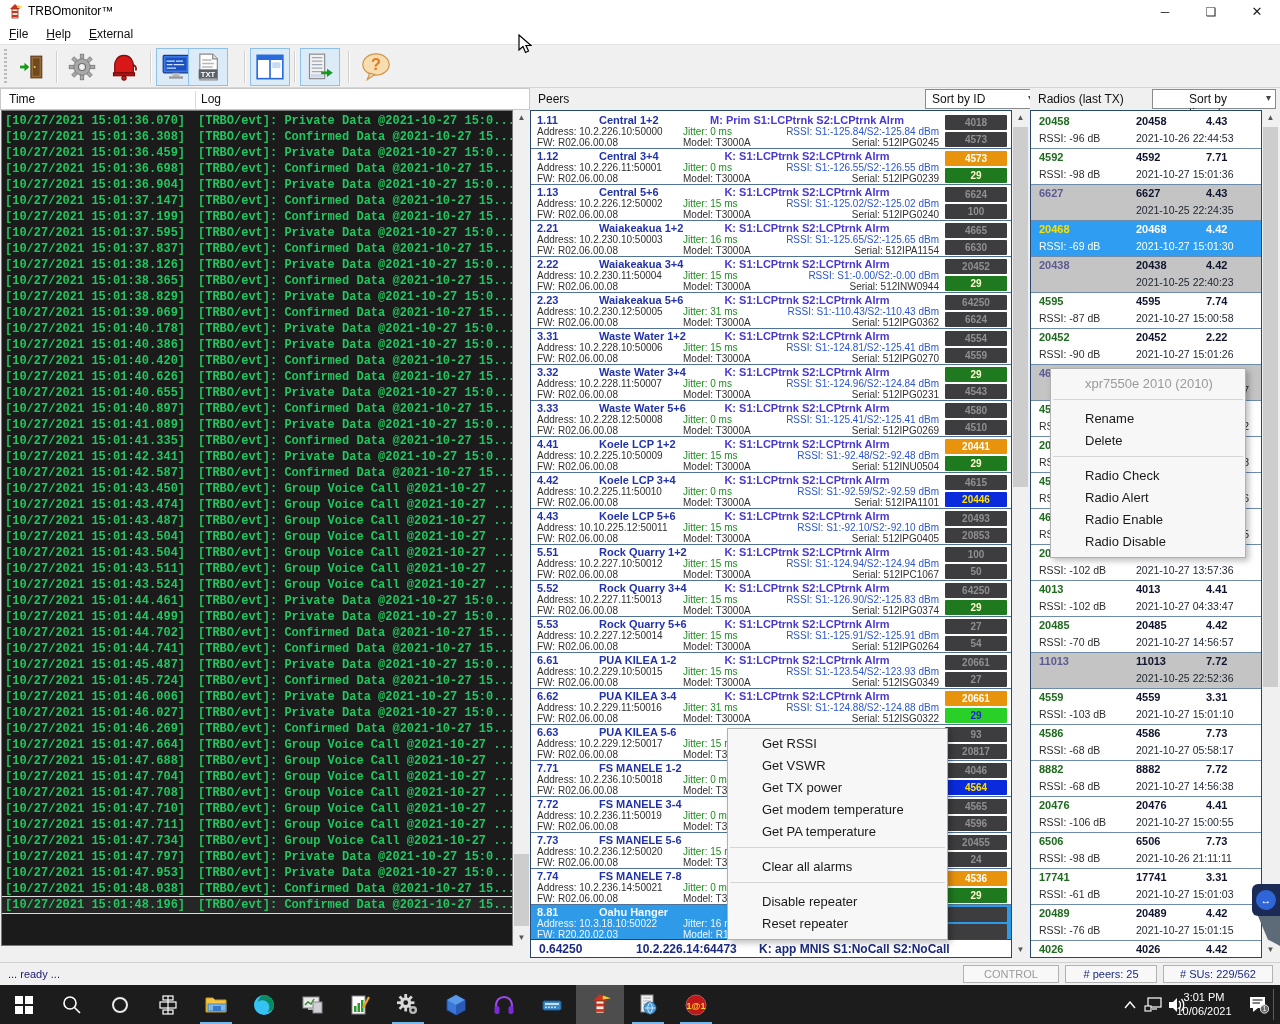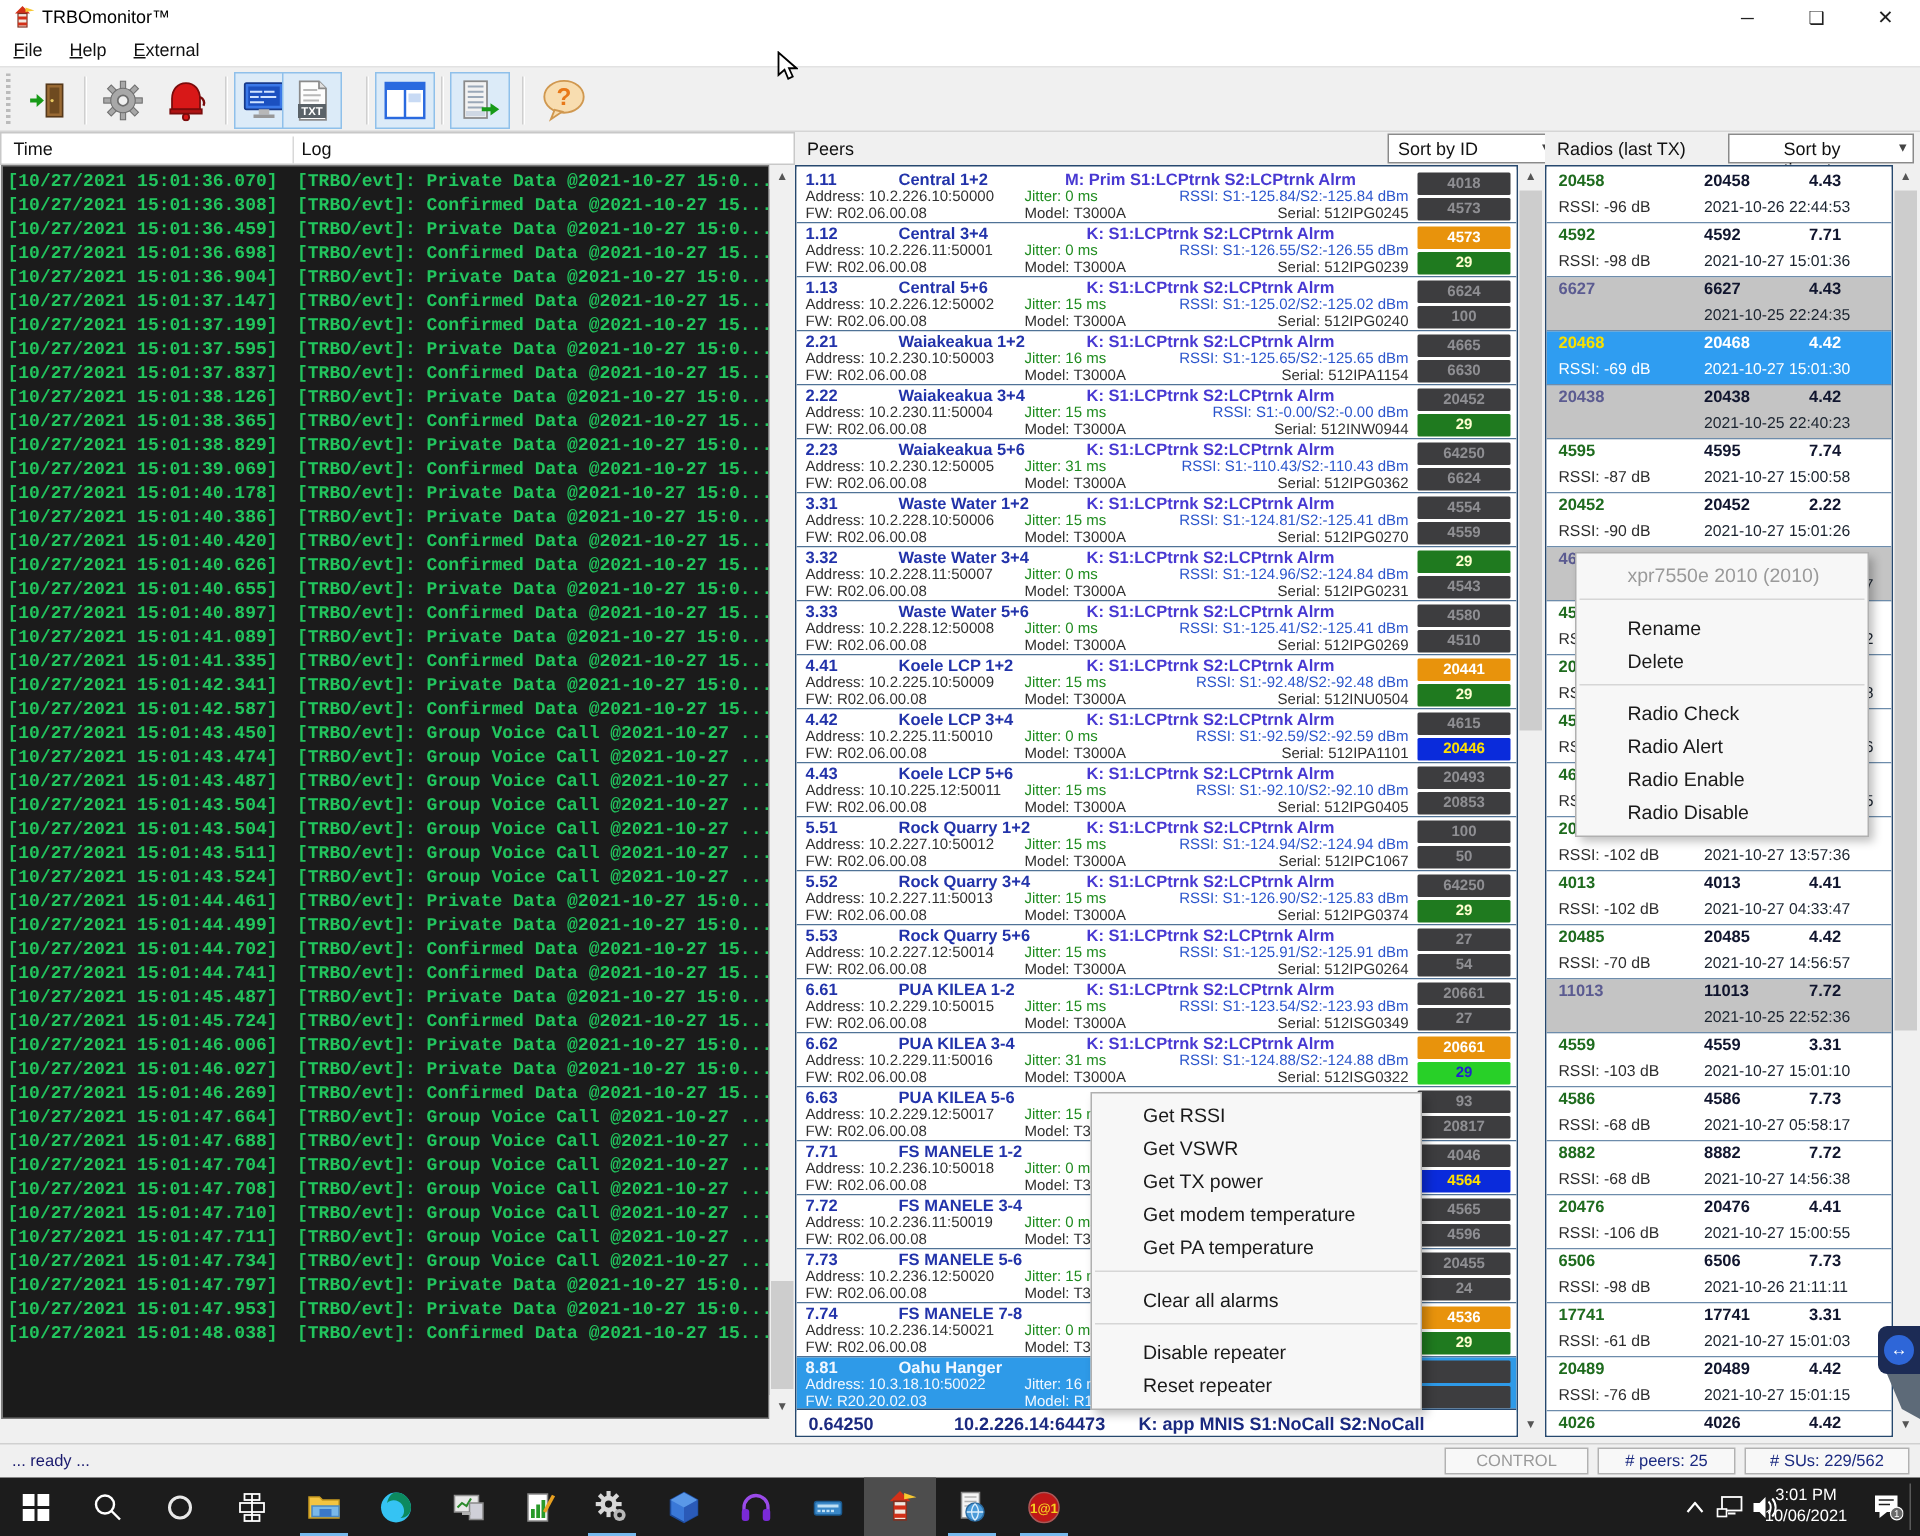--- a/index.html
+++ b/index.html
@@ -285,6 +285,7 @@
       <div class="log-row"><span class="lt">[10/27/2021 15:01:47.797]</span><span class="lm">[TRBO/evt]: Private Data @2021-10-27 15:0...</span></div>
       <div class="log-row"><span class="lt">[10/27/2021 15:01:47.953]</span><span class="lm">[TRBO/evt]: Private Data @2021-10-27 15:0...</span></div>
       <div class="log-row"><span class="lt">[10/27/2021 15:01:48.038]</span><span class="lm">[TRBO/evt]: Confirmed Data @2021-10-27 15...</span></div>
+      <div class="log-row sel"><span class="lt">[10/27/2021 15:01:48.196]</span><span class="lm">[TRBO/evt]: Confirmed Data @2021-10-27 15...</span></div>
     </div>
   <div class="vscroll" id="log-scroll">
     <div class="arr" style="top:0">▲</div>

